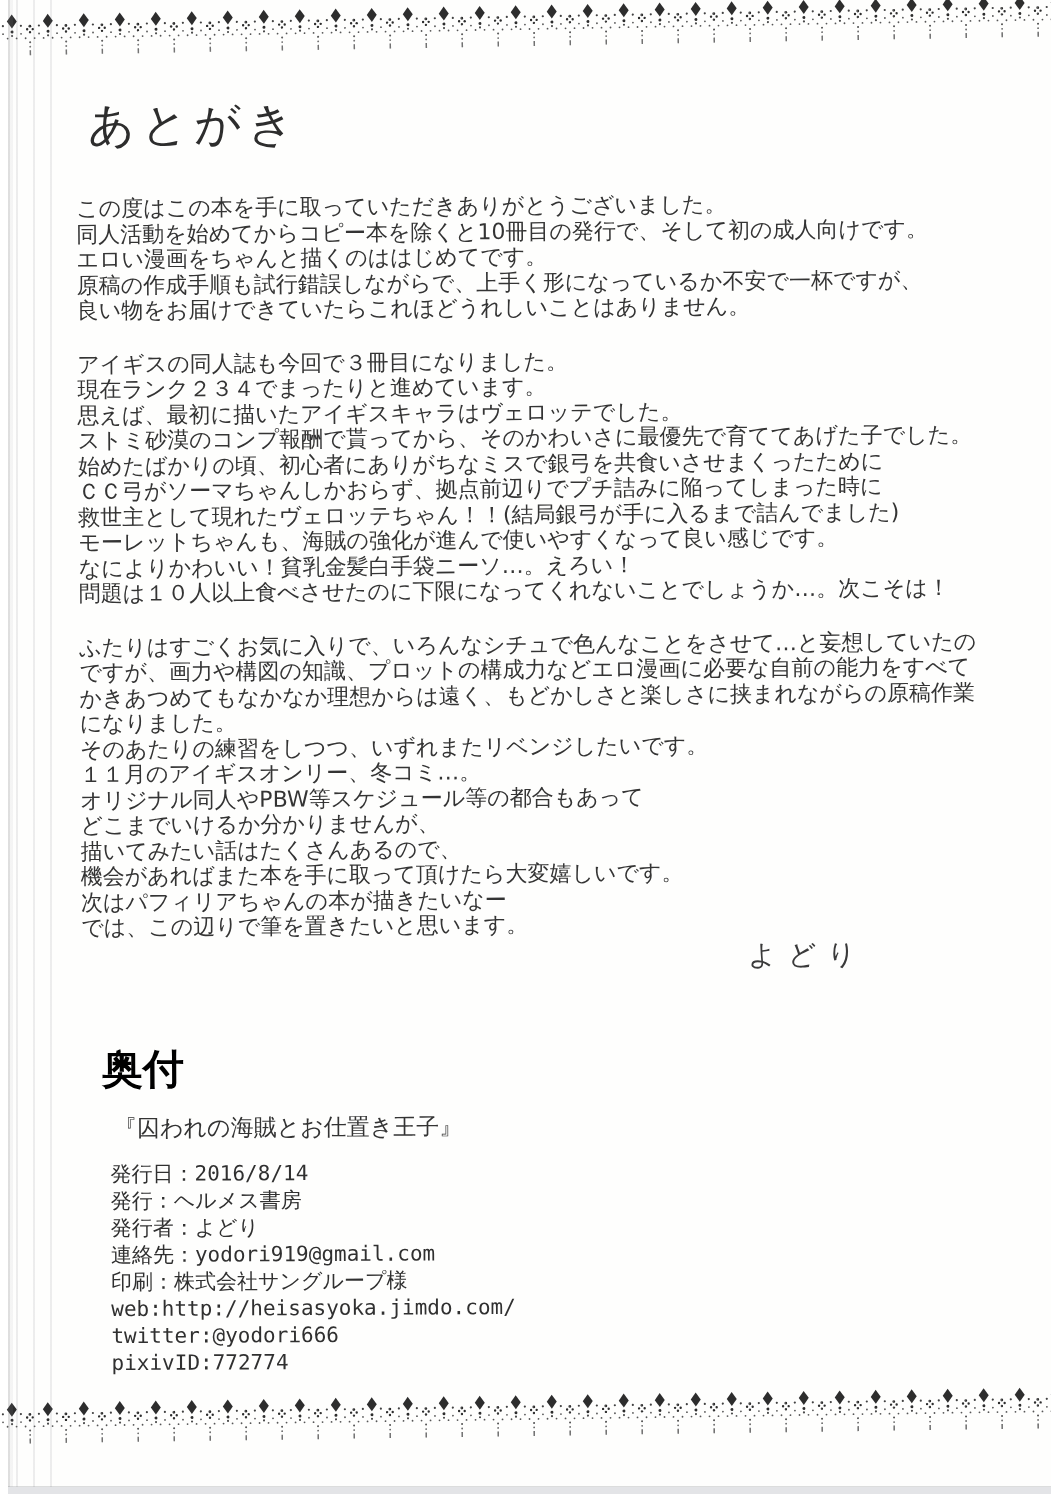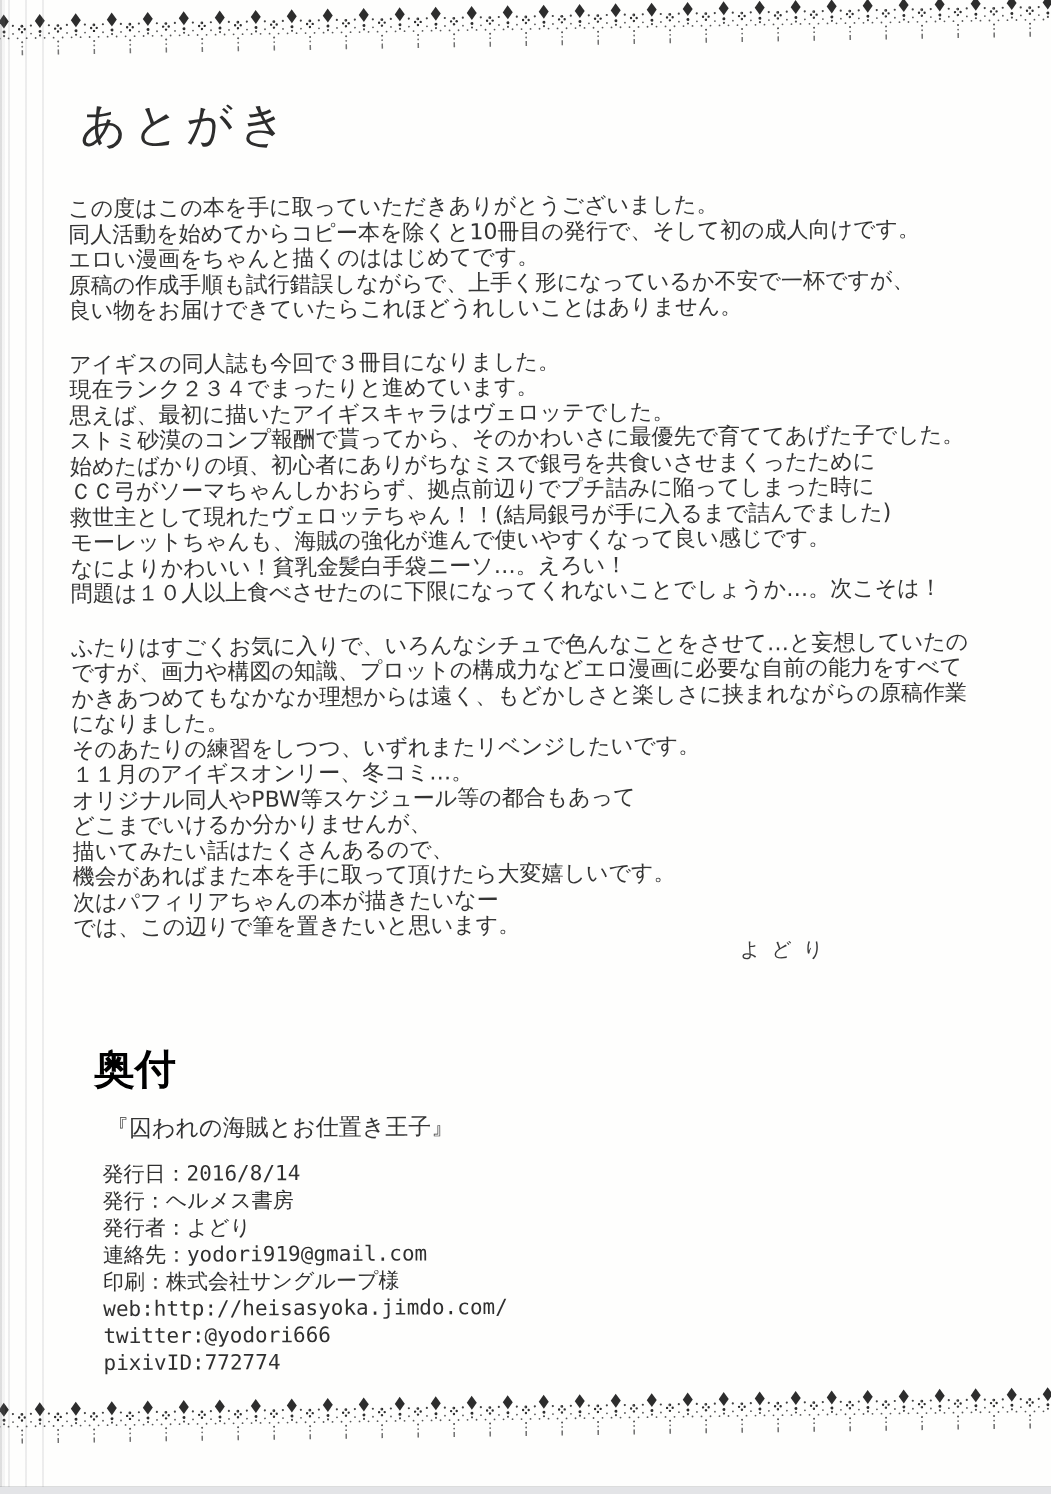--- a/index.html
+++ b/index.html
@@ -19,6 +19,7 @@
     position: absolute;
     inset: 0;
     background: #fefefd;
+    margin-left: 8px;
   }
 
   

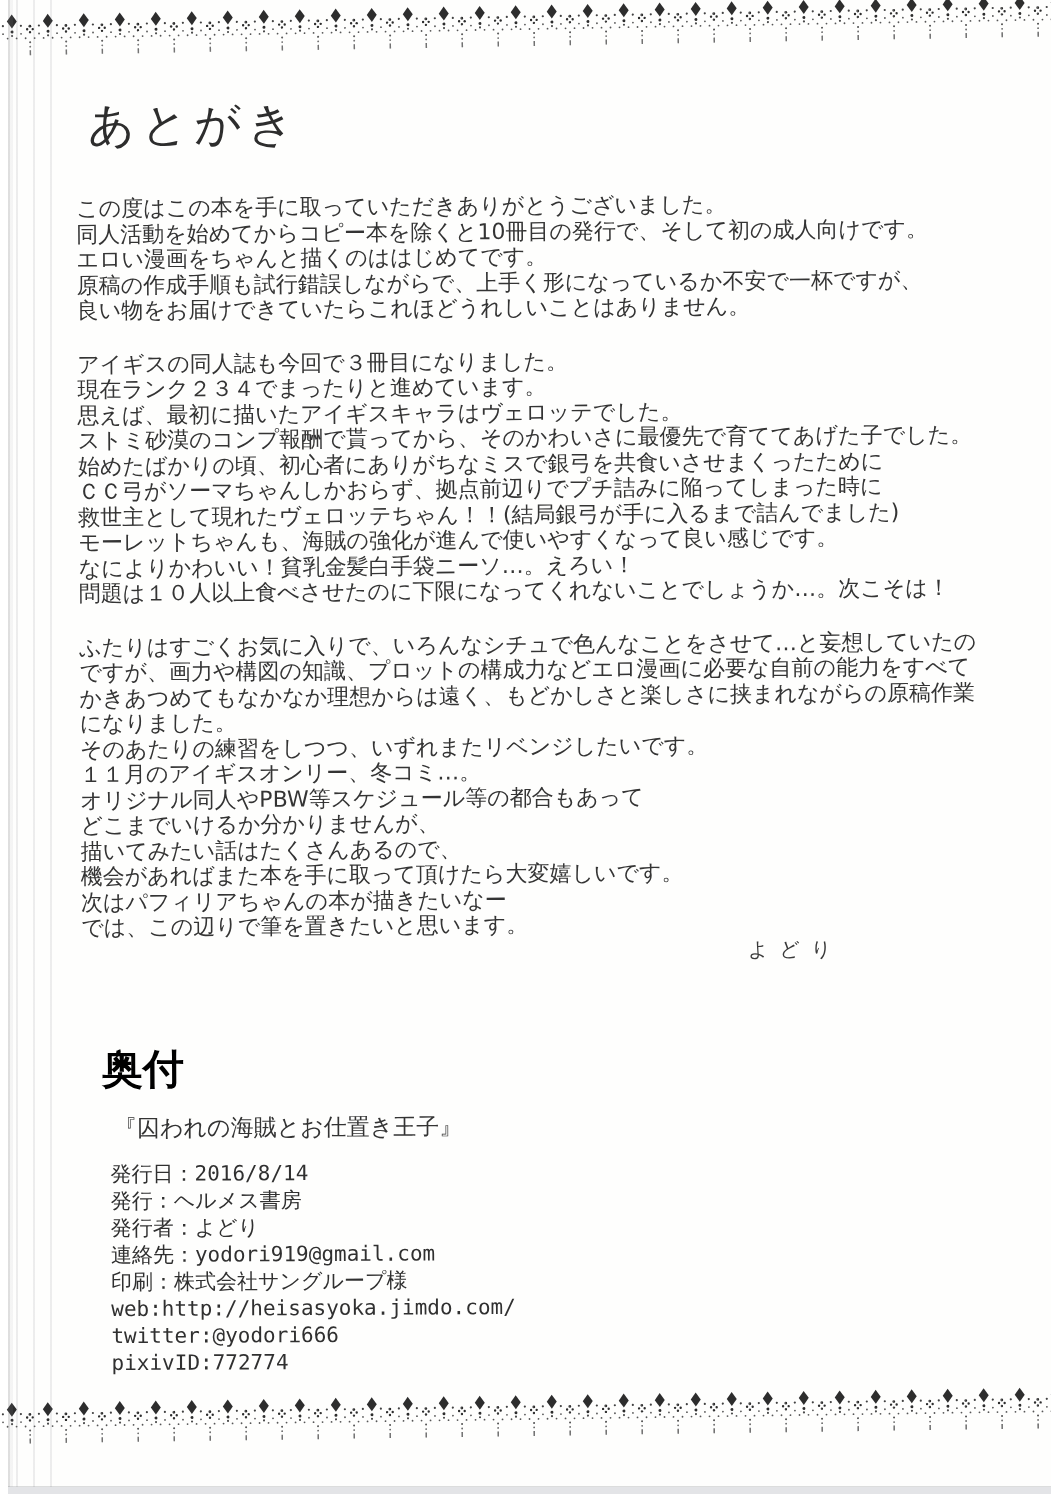--- a/index.html
+++ b/index.html
@@ -79,7 +79,7 @@
   .signature {
     position: absolute;
     left: 740px; top: 936px;
-    font-size: 20px;
+    font-size: 28px;
     letter-spacing: 11px;
     color: #3a3a3a;
     transform: rotate(-0.4deg);

